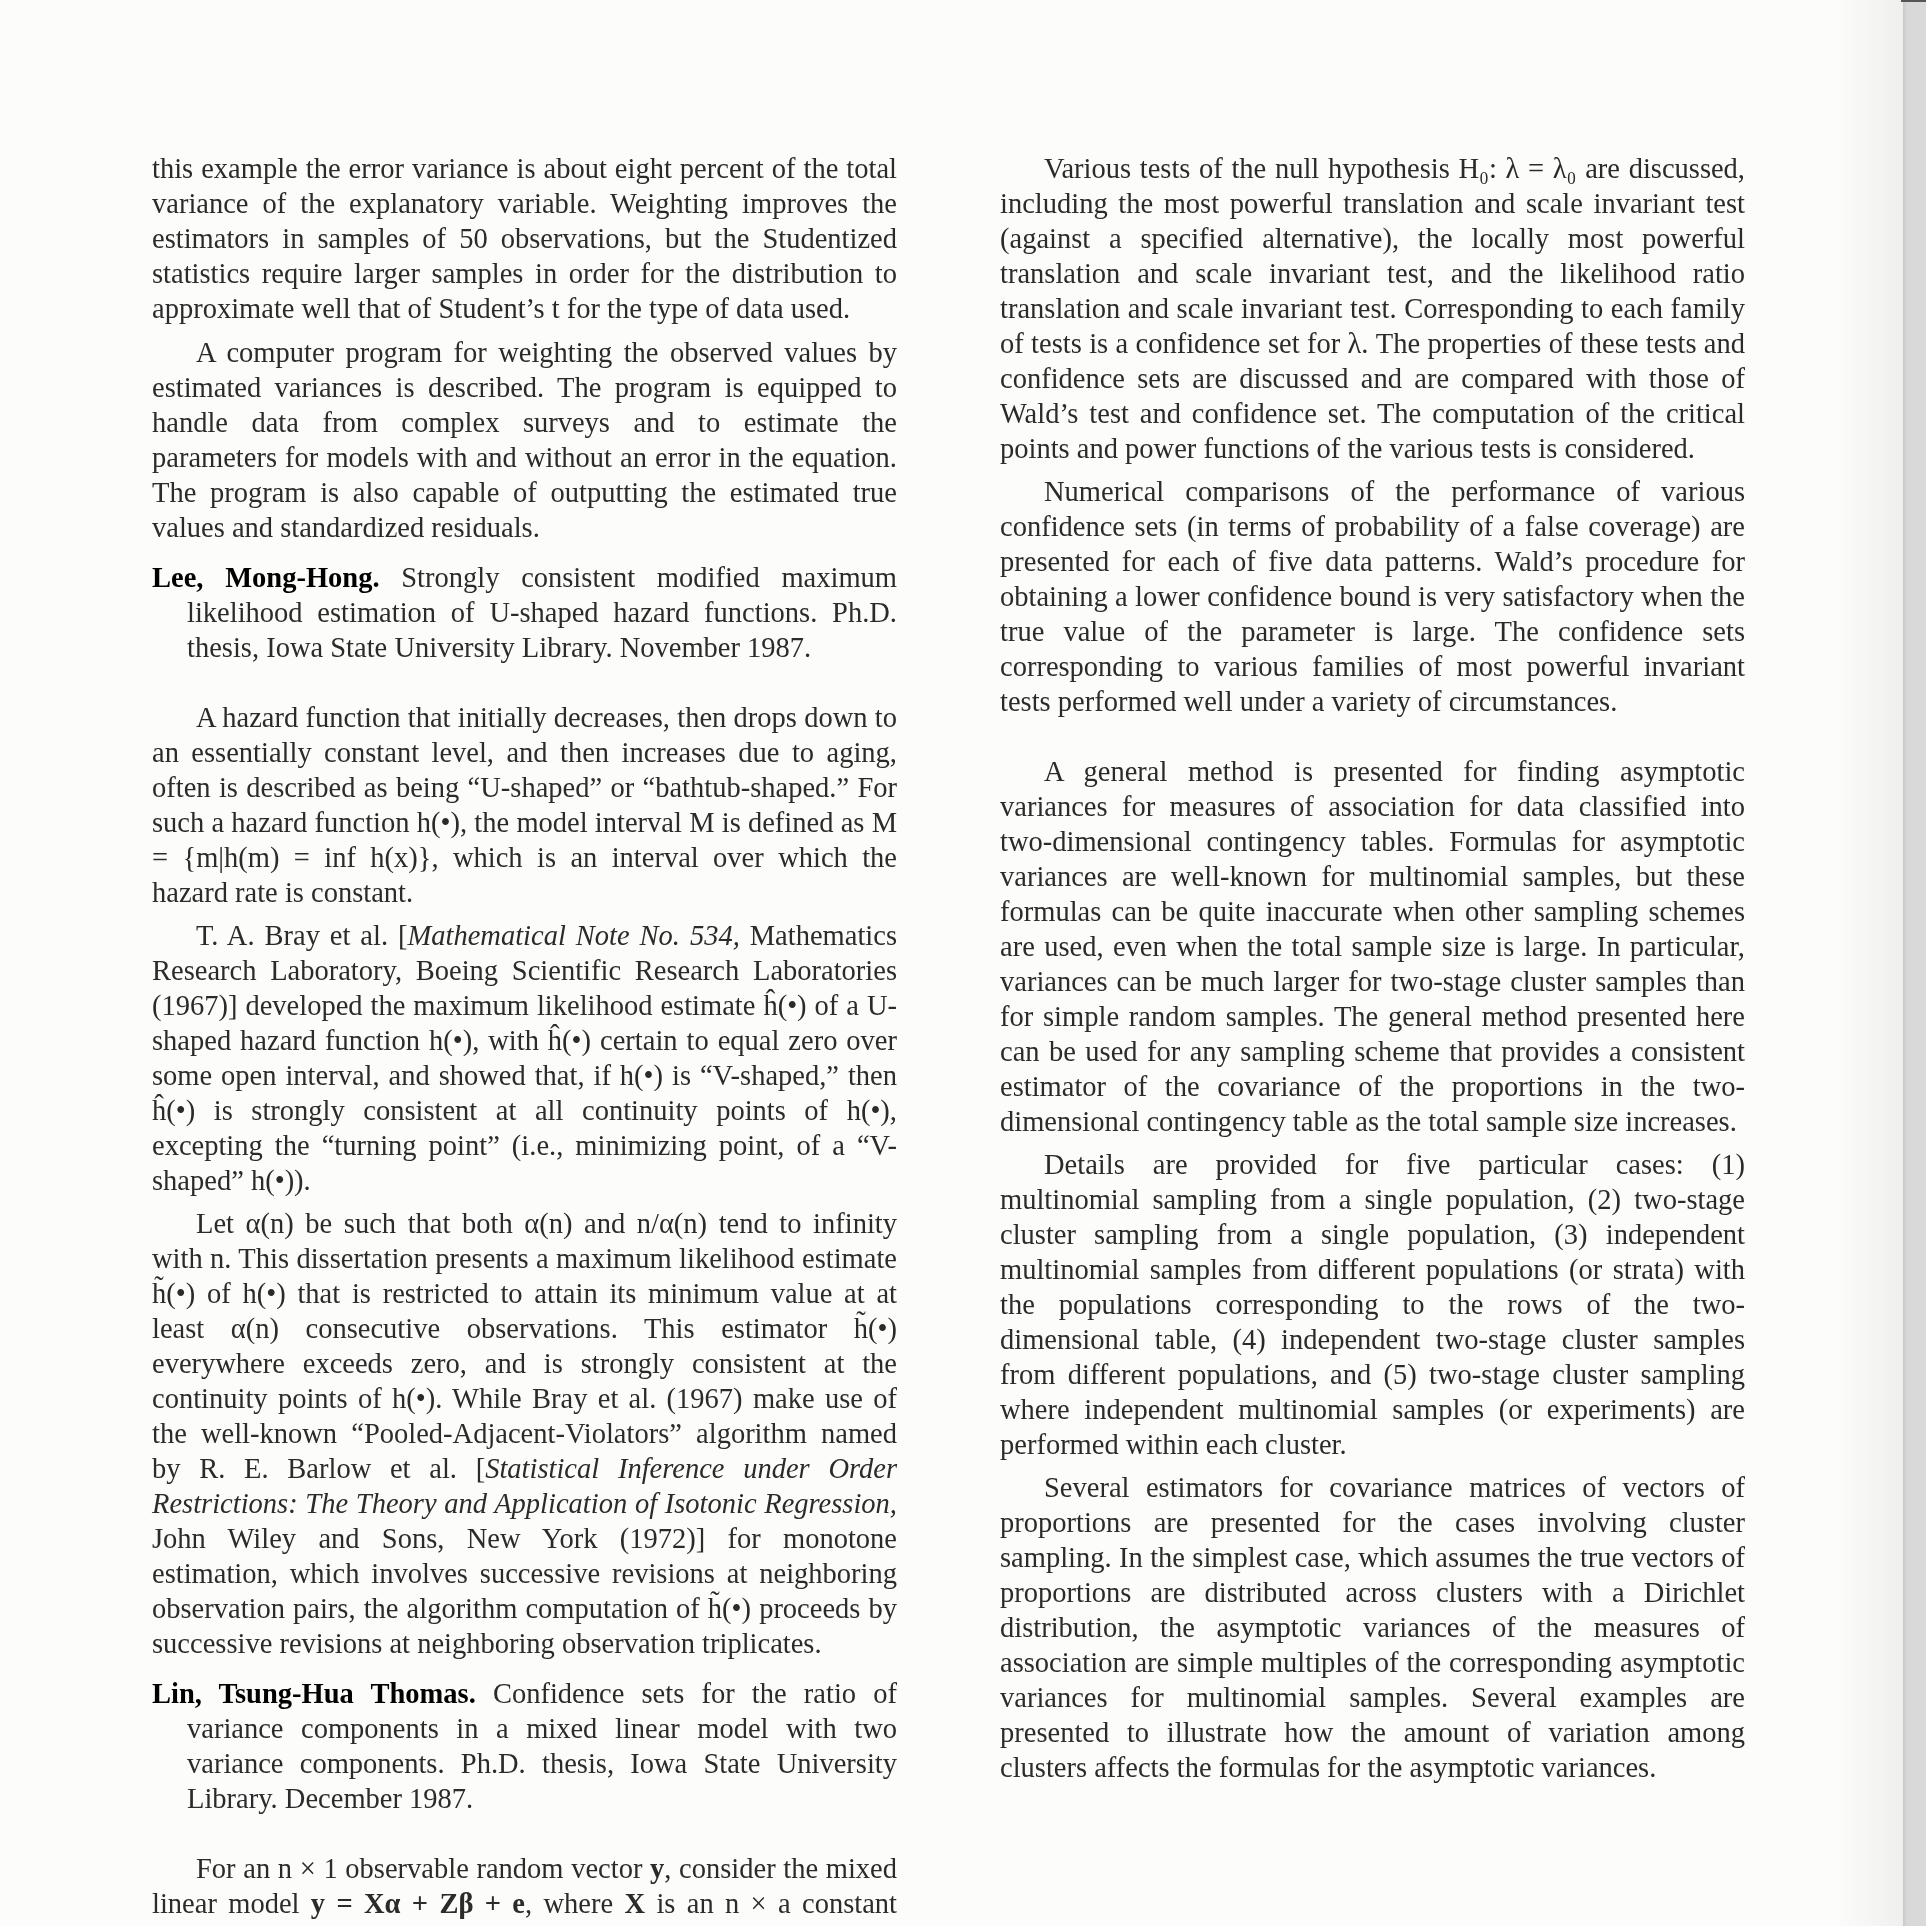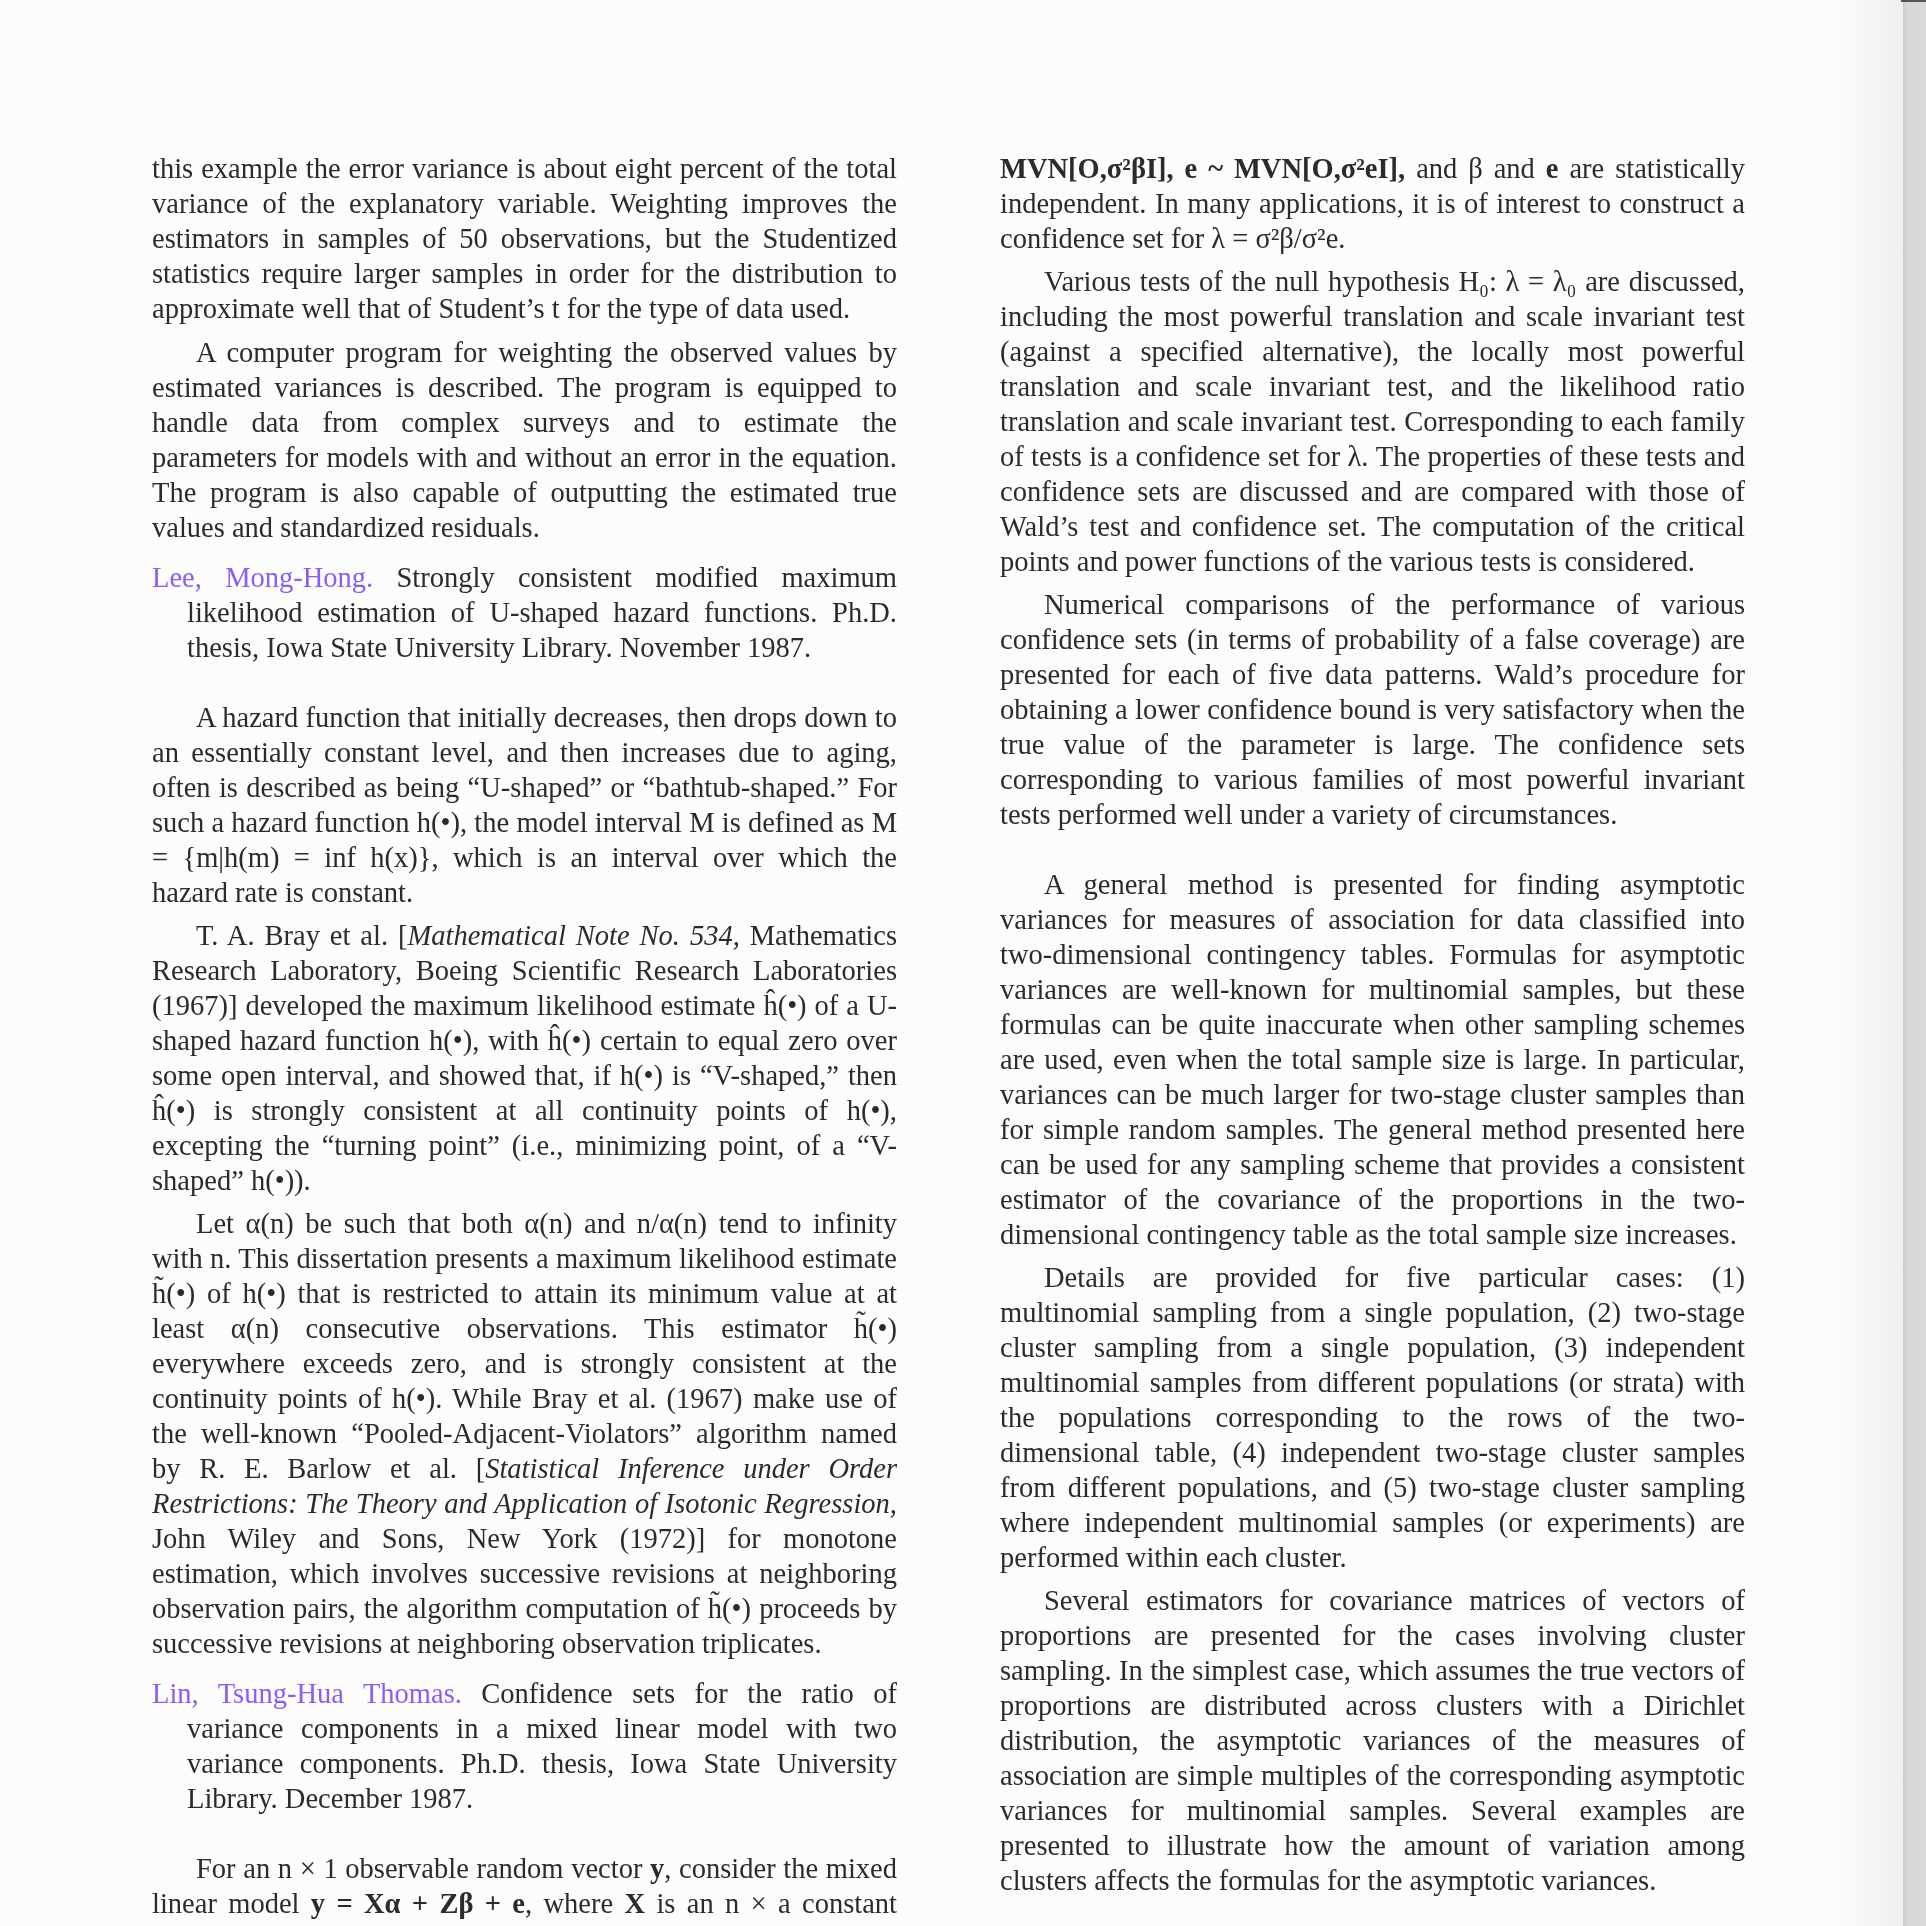--- a/index.html
+++ b/index.html
@@ -74,7 +74,6 @@
 </div>
 
 <div class="col right">
-  <p><b class="m">MVN[O,σ²βI], e ~ MVN[O,σ²eI],</b><span> and β and </span><b class="m">e</b><span> are statistically independent. In many applications, it is of interest to construct a confidence set for λ = σ²β/σ²e.</span></p>
 
   <p class="indent">Various tests of the null hypothesis H₀: λ = λ₀ are discussed, including the most powerful translation and scale invariant test (against a specified alternative), the locally most powerful translation and scale invariant test, and the likelihood ratio translation and scale invariant test. Corresponding to each family of tests is a confidence set for λ. The properties of these tests and confidence sets are discussed and are compared with those of Wald’s test and confidence set. The computation of the critical points and power functions of the various tests is considered.</p>
 

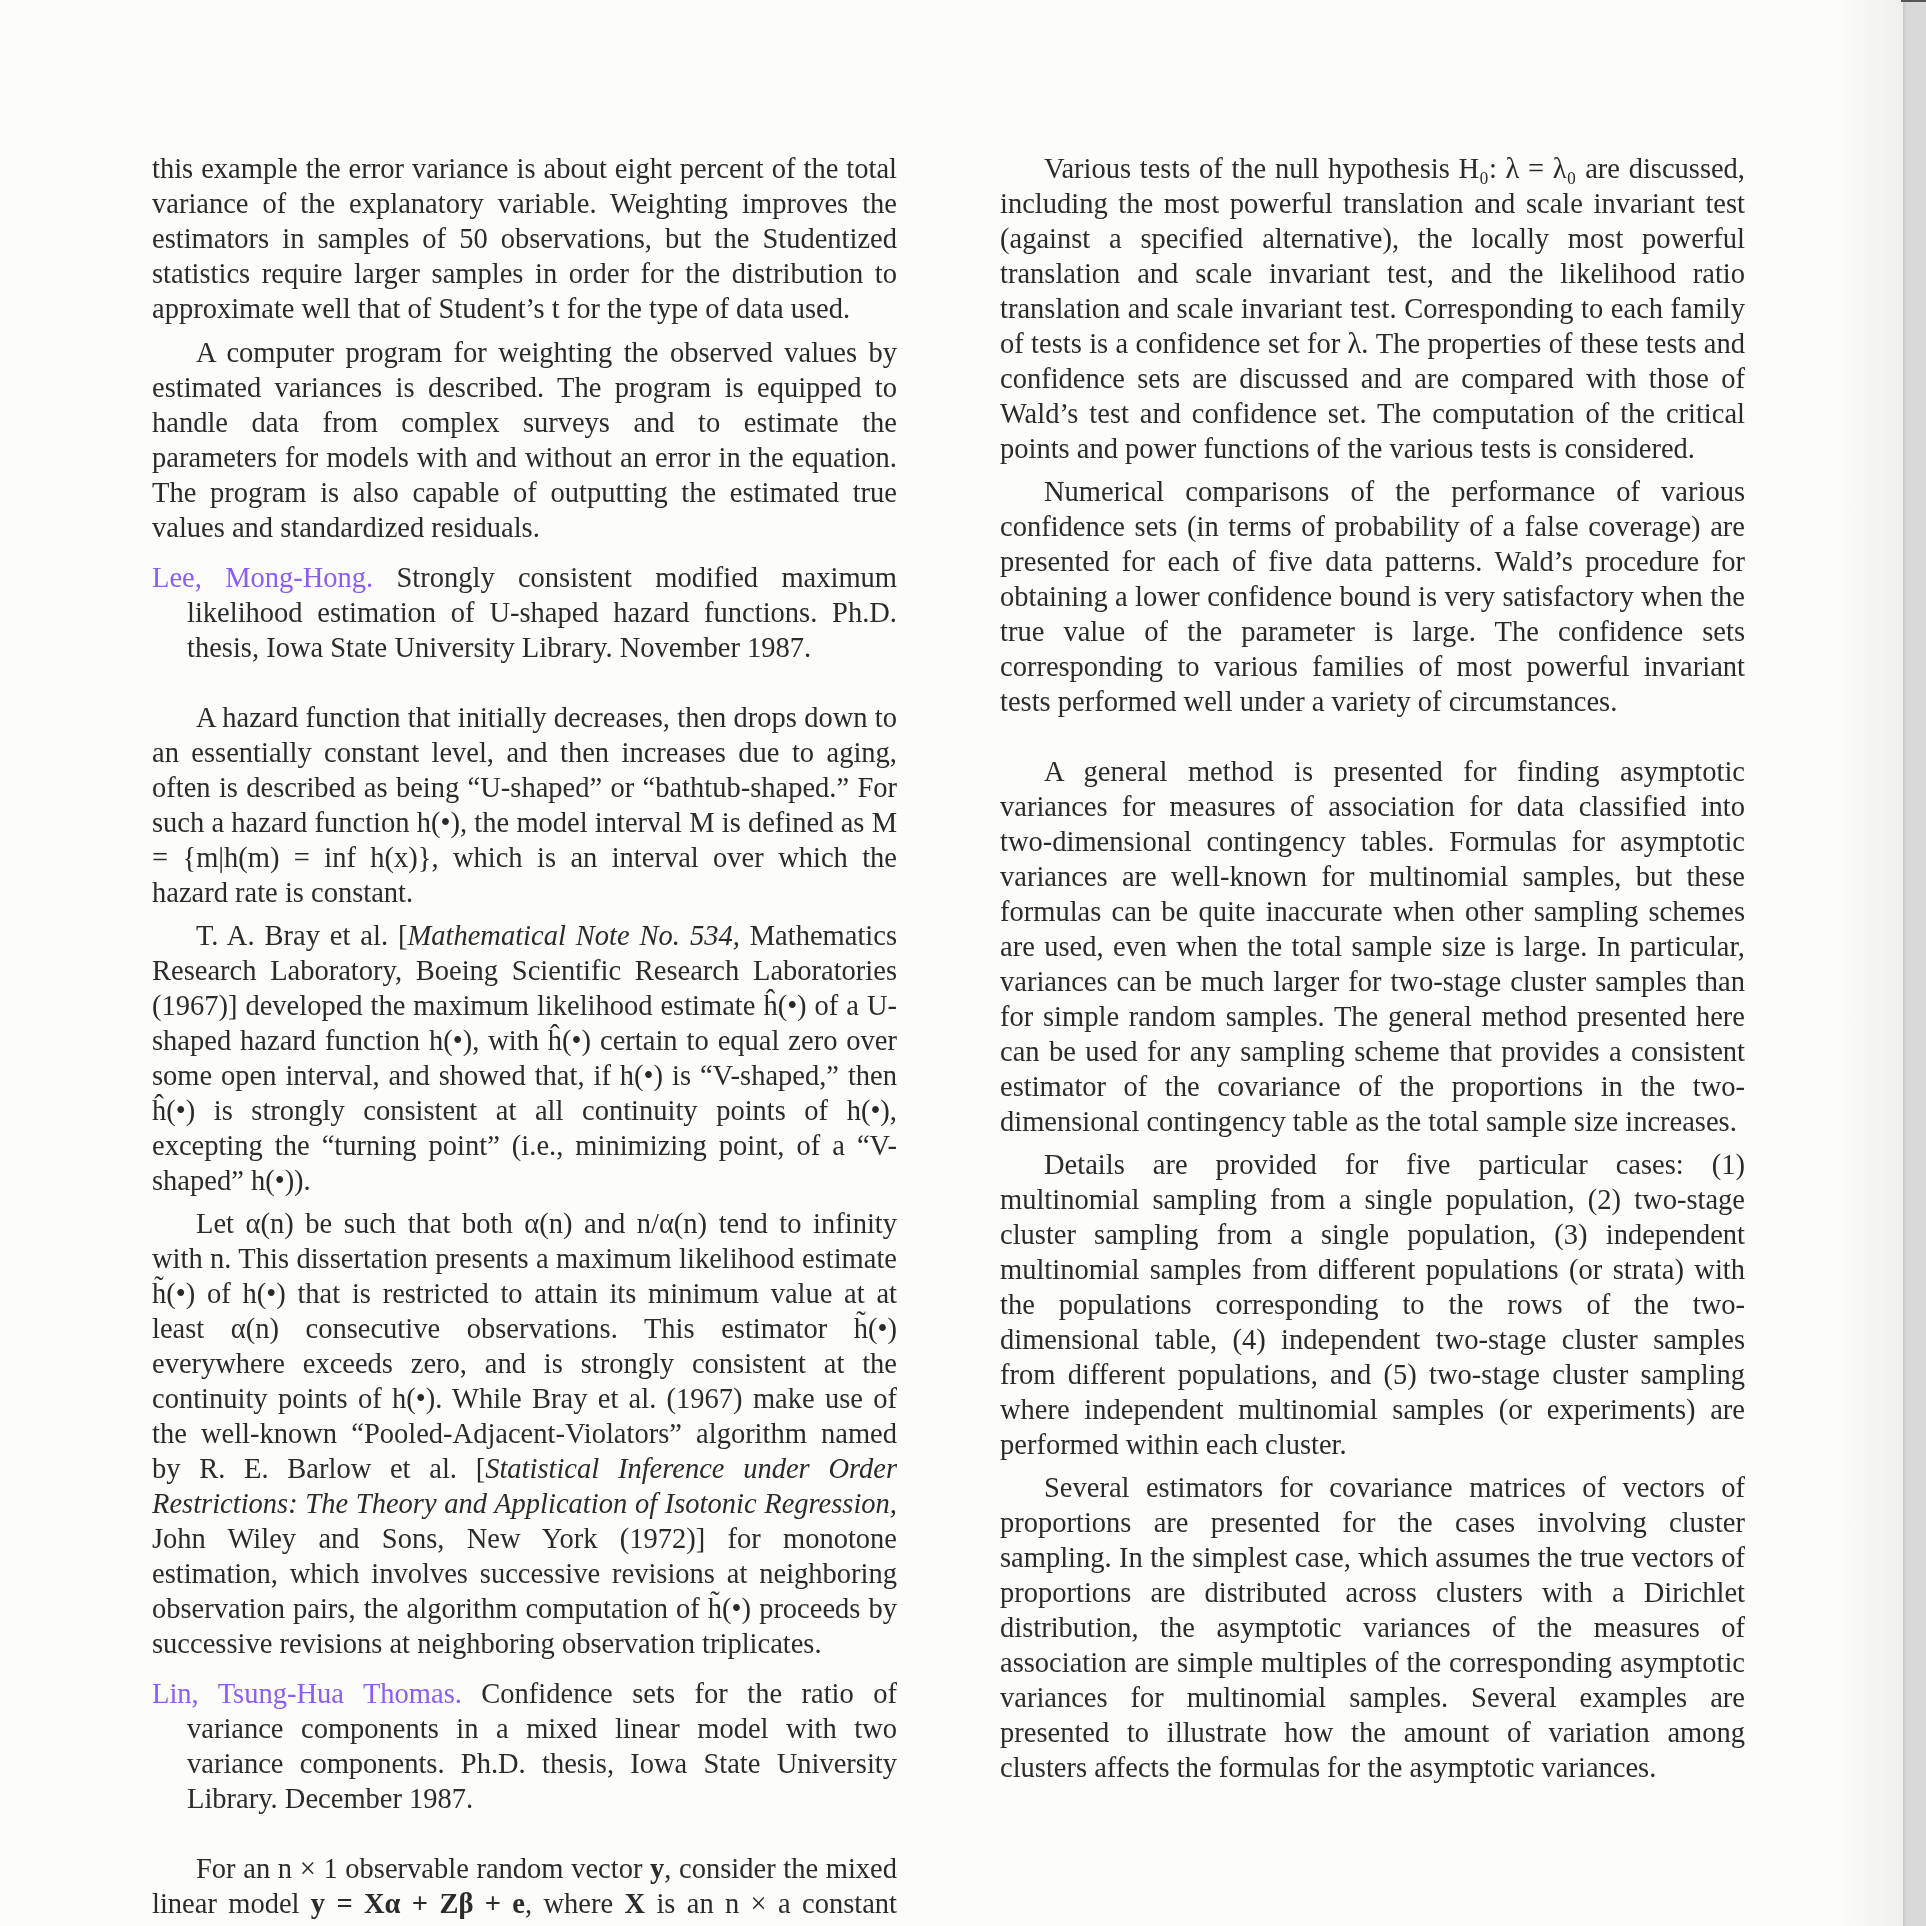--- a/index.html
+++ b/index.html
@@ -38,7 +38,7 @@
   }
   .gap-before-entry { margin-top: 15.4px !important; }
   .gap-after-entry  { margin-top: 35px !important; }
-  .name { font-weight: normal; color: #8b5cf6; }
+  .name { font-weight: bold; color: #000000; }
   b.m { font-weight: bold; }
   .it { font-style: italic; }
 </style>

